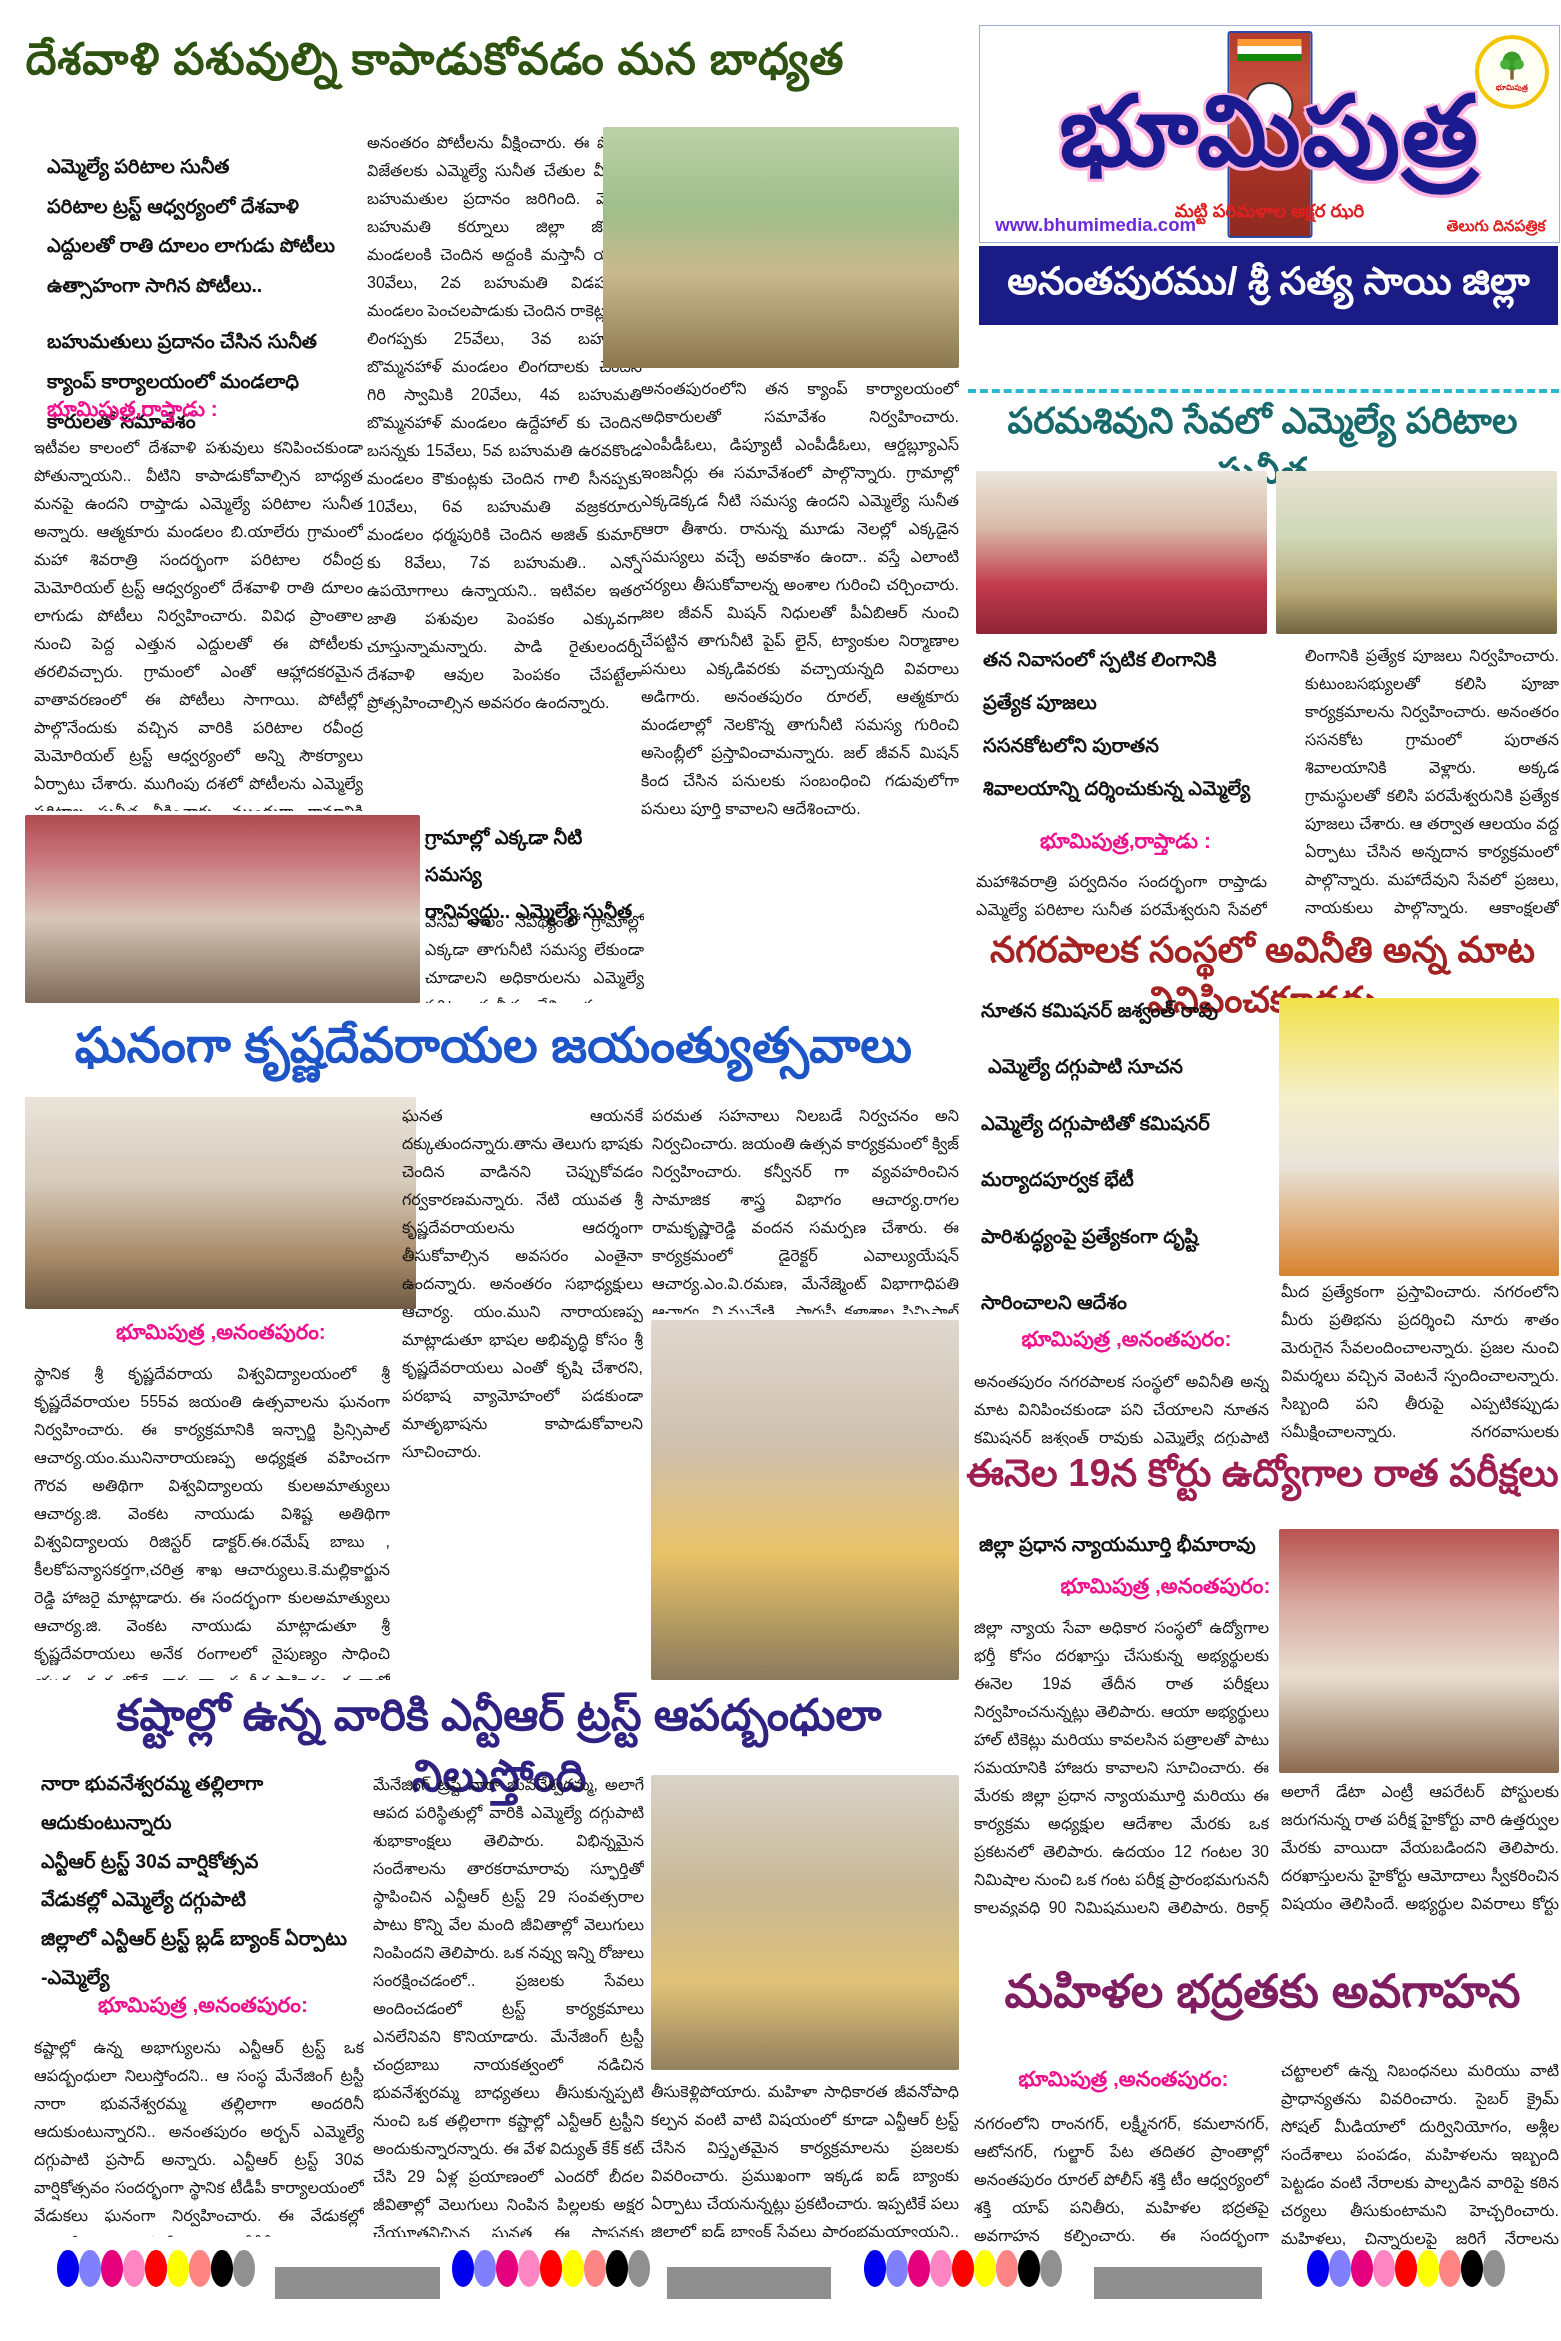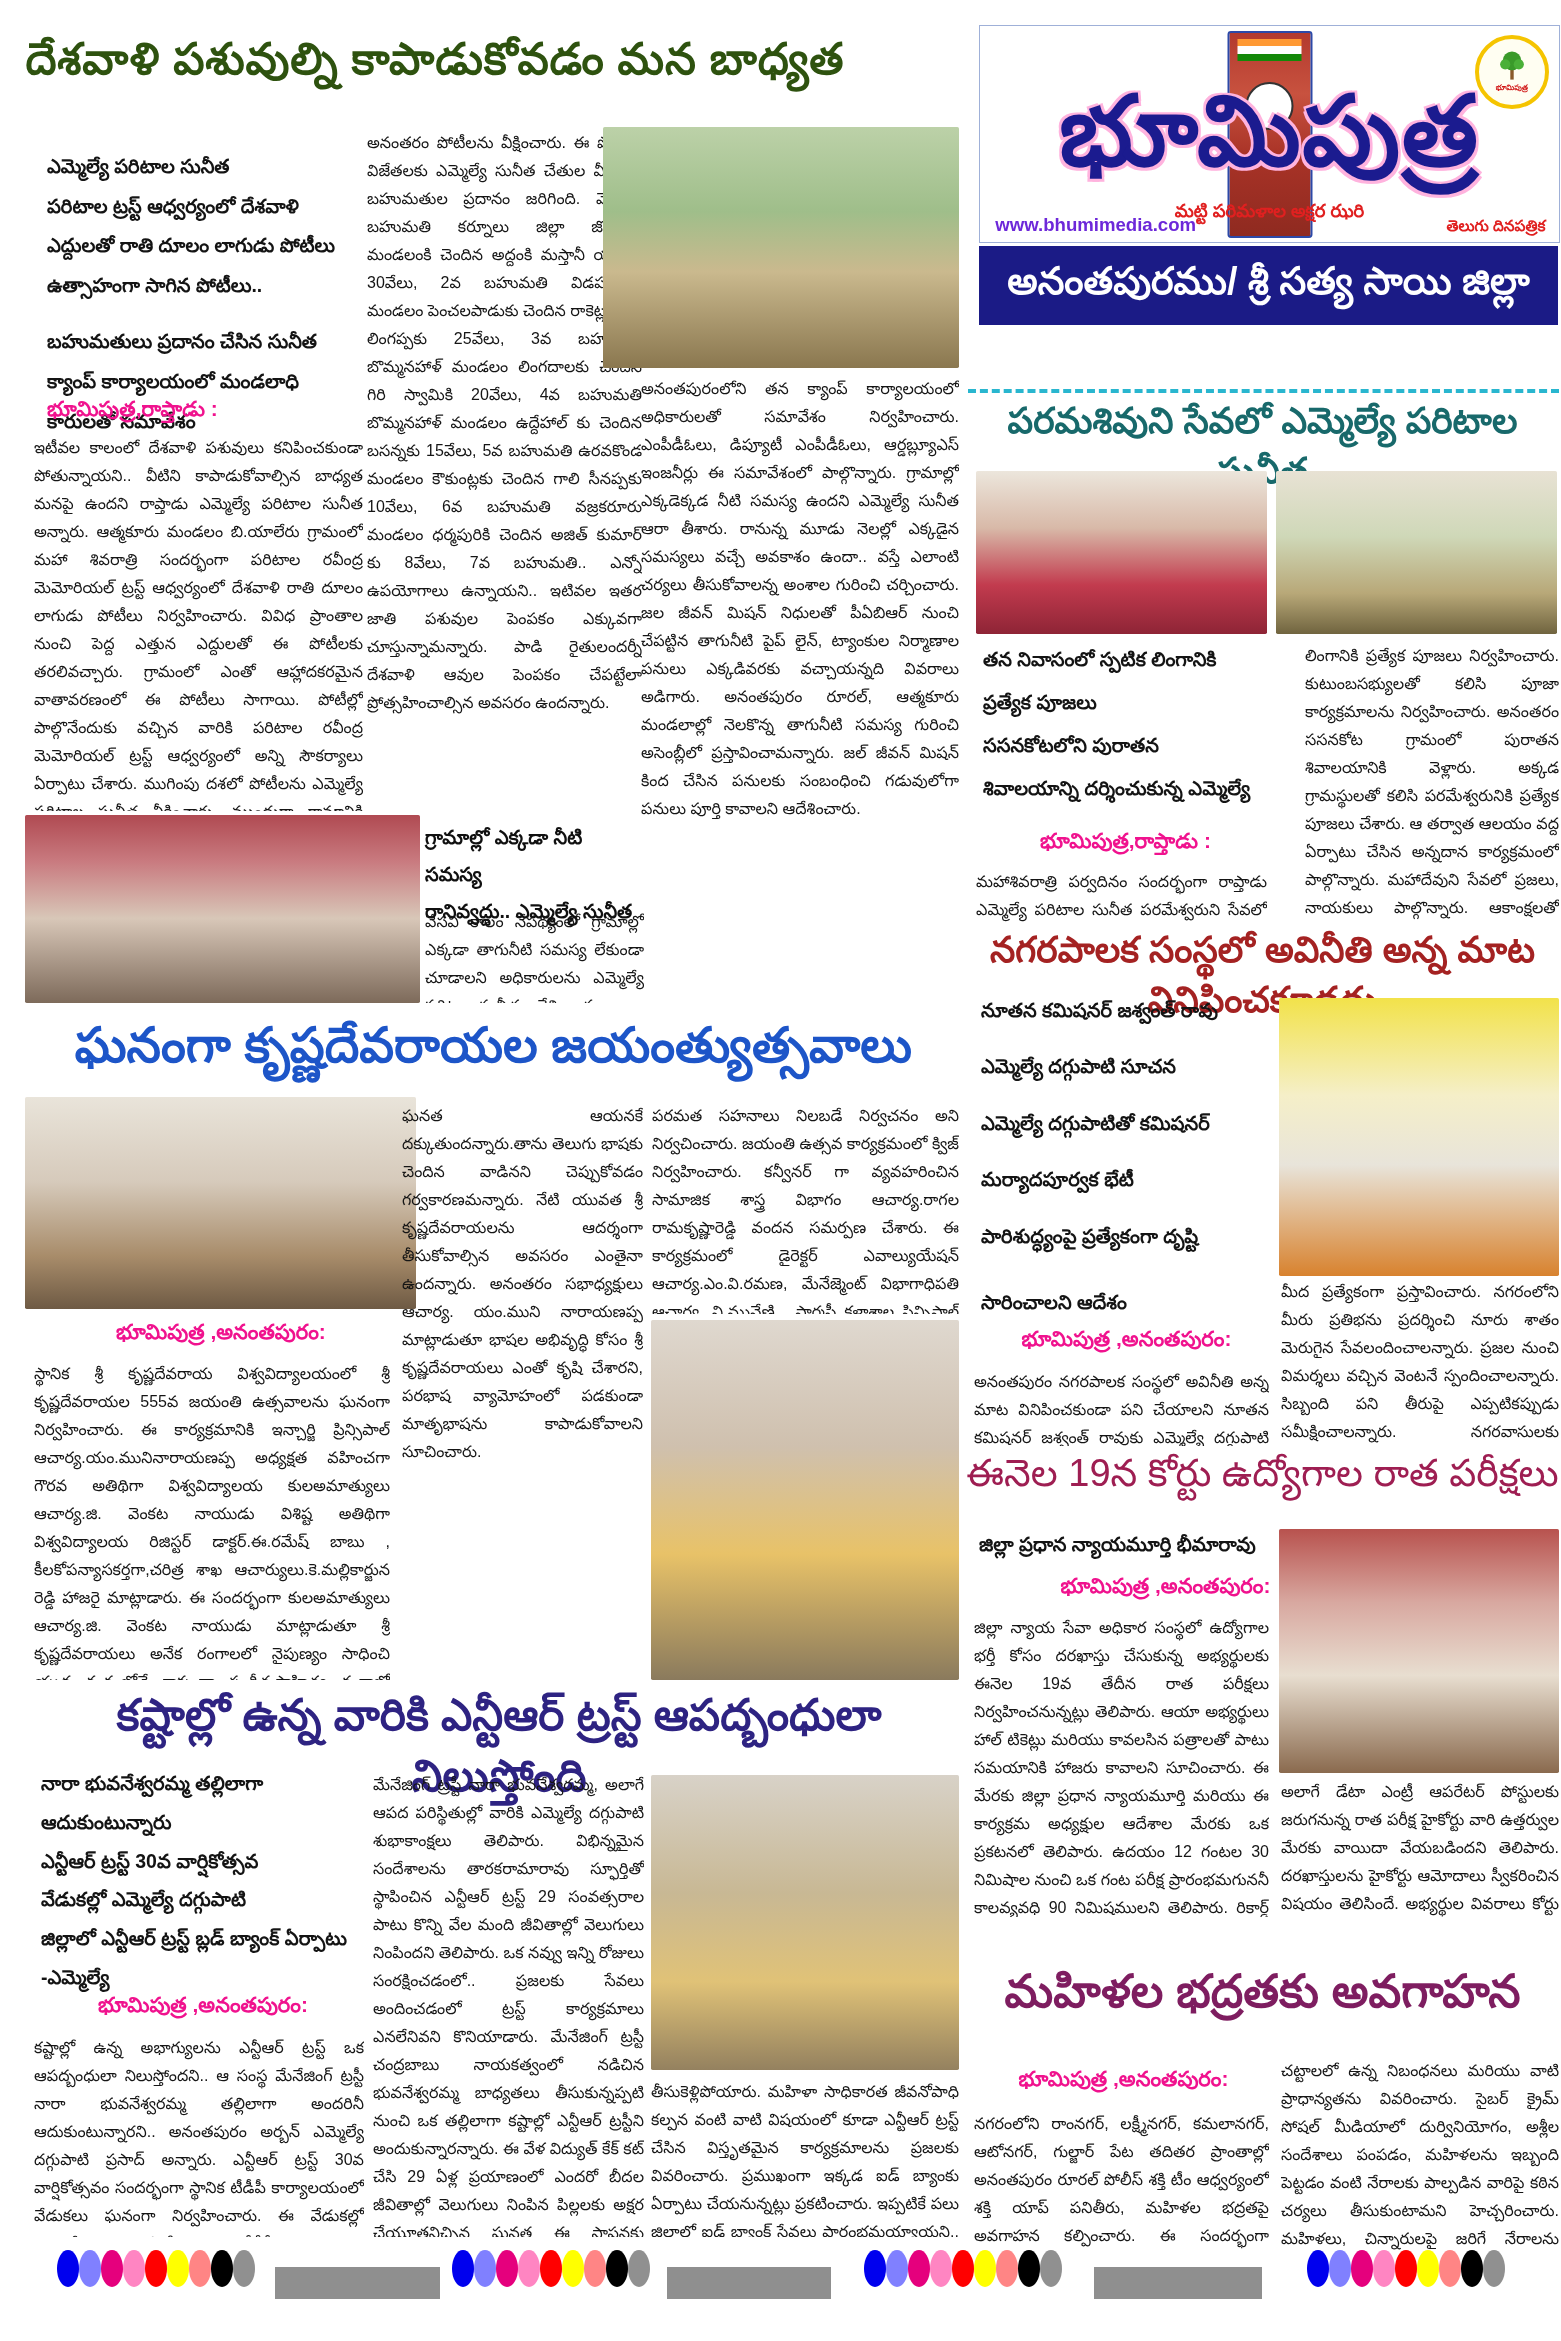--- a/index.html
+++ b/index.html
@@ -154,7 +154,7 @@
   <div class="abs h-civic" style="left:966px;top:929px;width:593px;">నగరపాలక సంస్థలో అవినీతి అన్న మాట వినిపించకూడదు</div>
   <div class="abs" style="left:981px;top:998px;width:291px;">
     <div class="lead-line" style="margin-bottom:32px;">నూతన కమిషనర్ జశ్వంత్ రావు</div>
-    <div class="lead-line" style="margin-bottom:32px;">ఎమ్మెల్యే దగ్గుపాటి సూచన</div>
+    <div class="lead-line" style="margin-bottom:32px;margin-left:7px;">ఎమ్మెల్యే దగ్గుపాటి సూచన</div>
     <div class="lead-line" style="margin-bottom:32px;">ఎమ్మెల్యే దగ్గుపాటితో కమిషనర్</div>
     <div class="lead-line" style="margin-bottom:32px;">మర్యాదపూర్వక భేటీ</div>
     <div class="lead-line" style="margin-bottom:42px;">పారిశుద్ధ్యంపై ప్రత్యేకంగా దృష్టి</div>

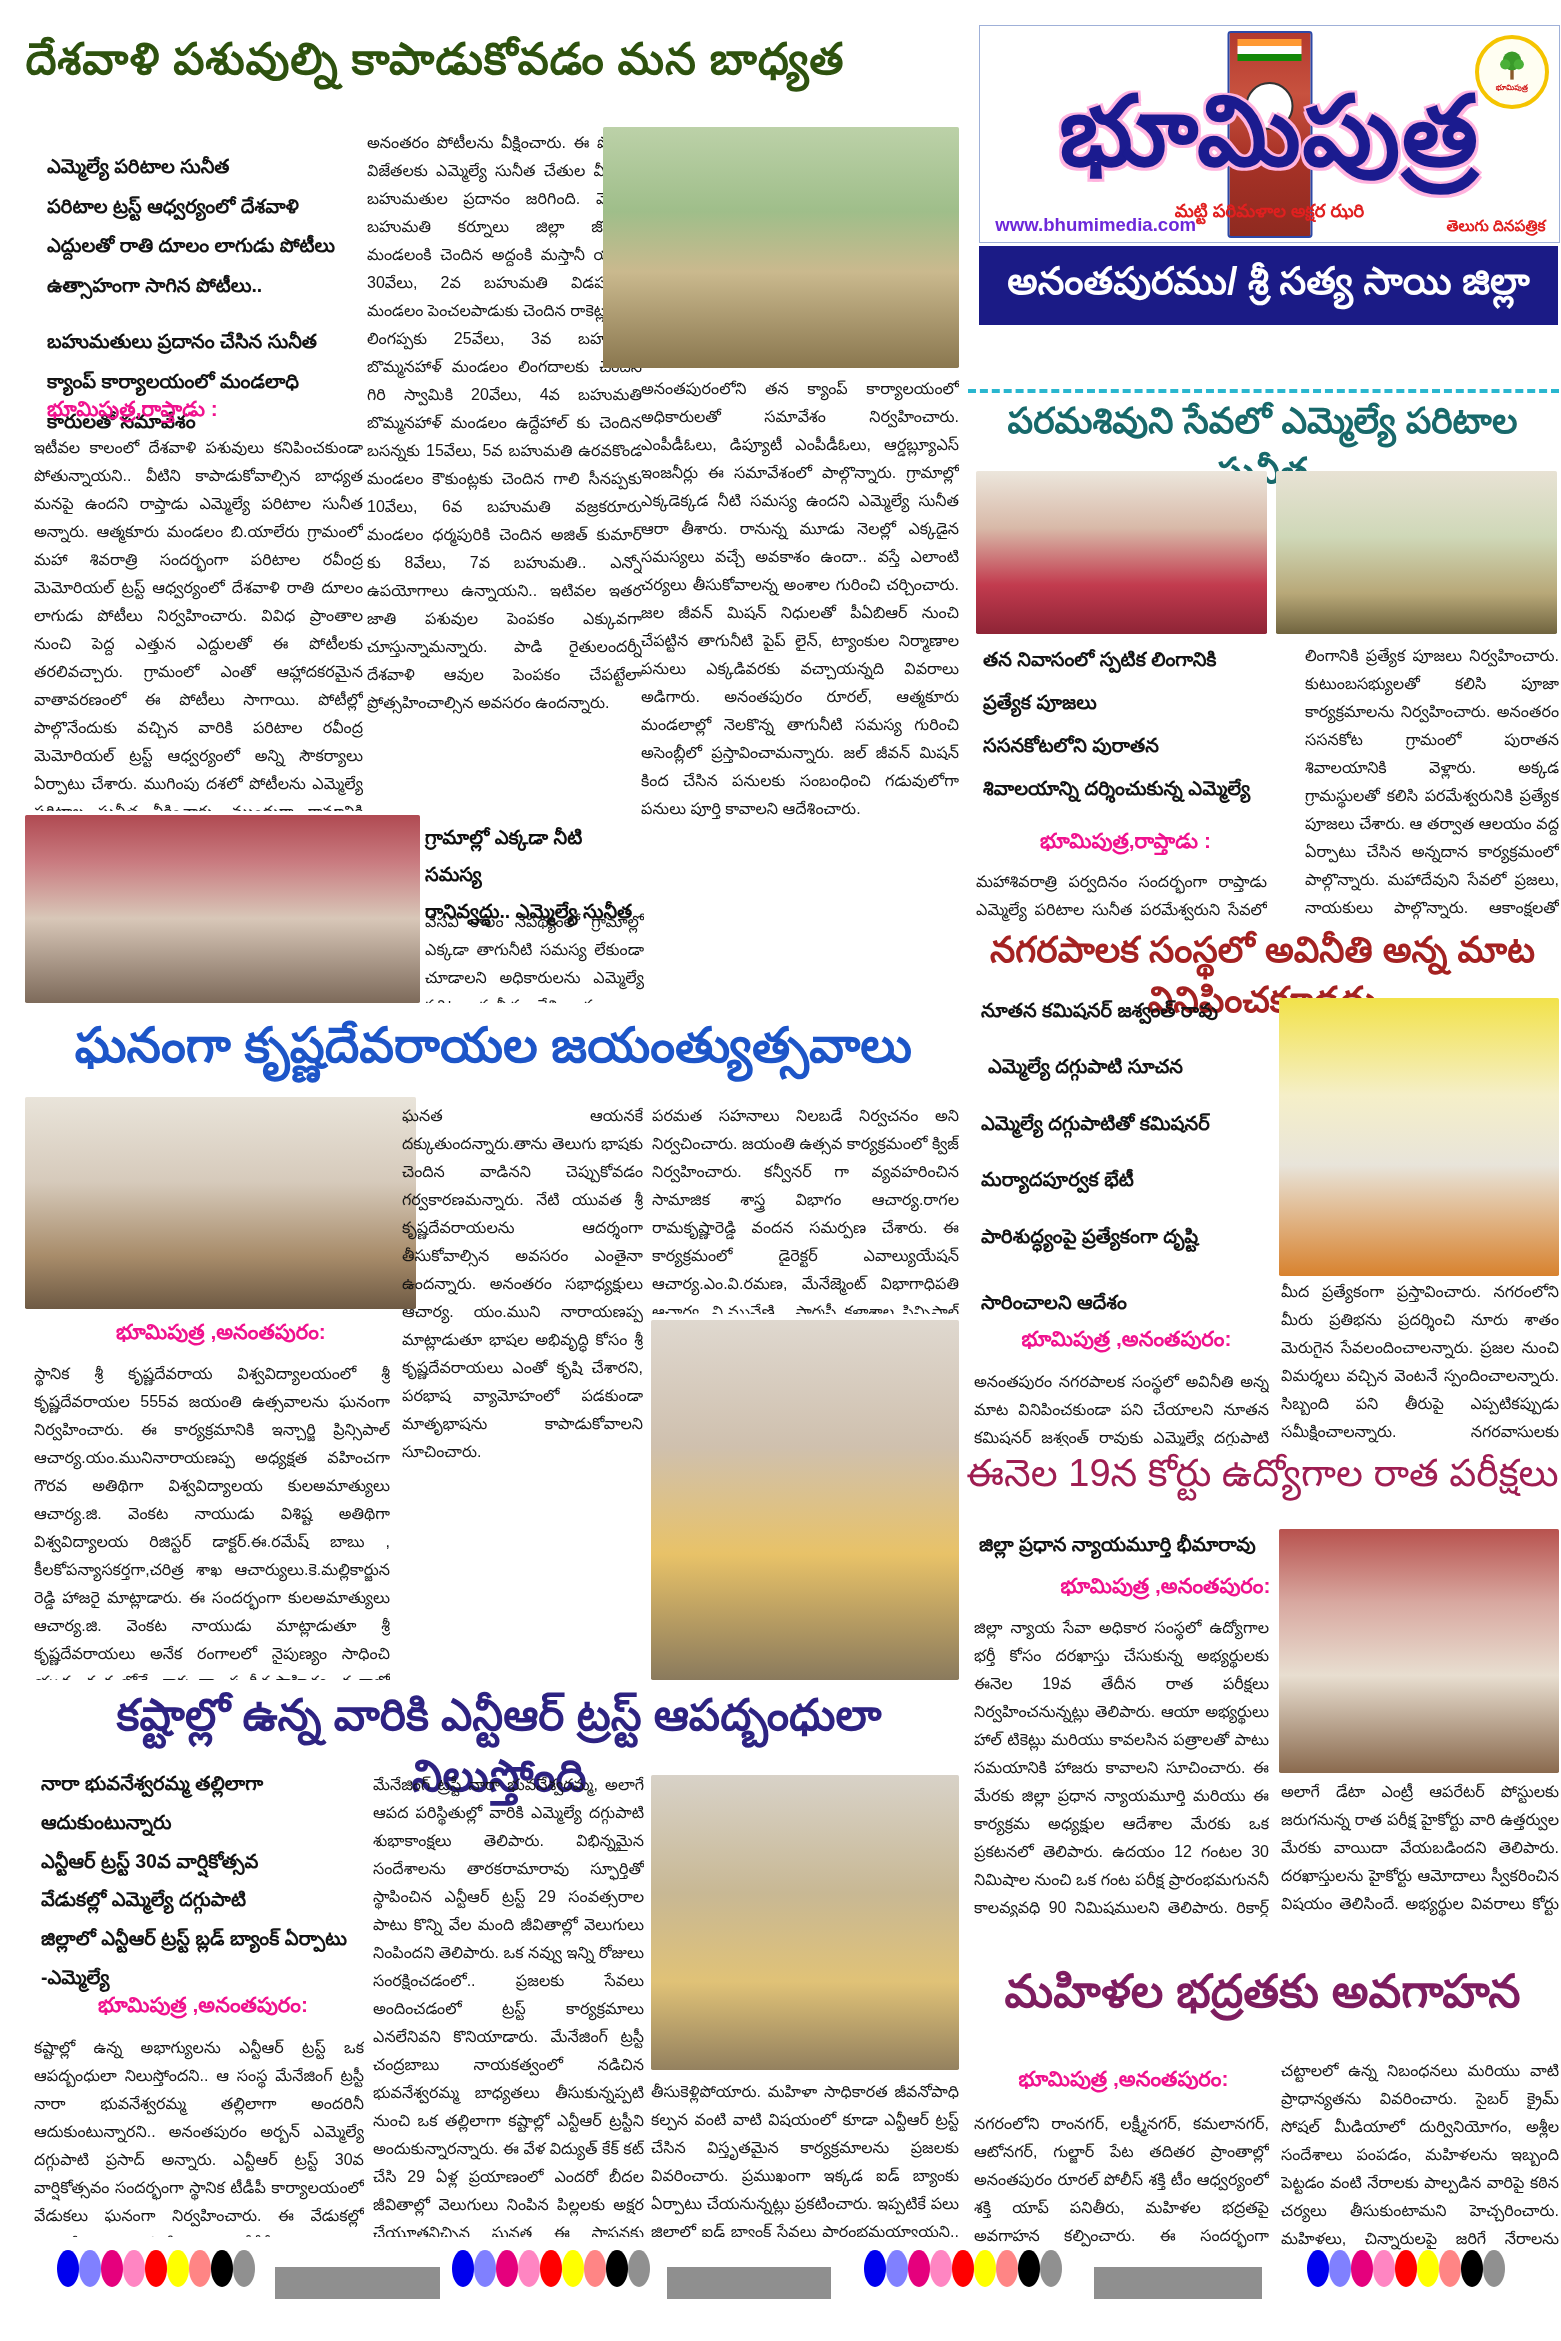--- a/index.html
+++ b/index.html
@@ -17,7 +17,7 @@
   .h-ntr{color:#2e2382;font-size:44px;font-weight:bold;text-align:center;}
   .h-shiva{color:#18696b;font-size:36px;font-weight:bold;text-align:center;}
   .h-civic{color:#a42222;font-size:36px;font-weight:bold;text-align:center;}
-  .h-court{color:#9e1e52;font-size:38px;font-weight:normal;text-align:center;}
+  .h-court{color:#9e1e52;font-size:38px;font-weight:bold;text-align:center;}
   .h-women{color:#7e1d60;font-size:46px;font-weight:bold;text-align:center;}
   .subquote{font-weight:bold;font-size:19.5px;color:#101010;line-height:1.9;}
   

